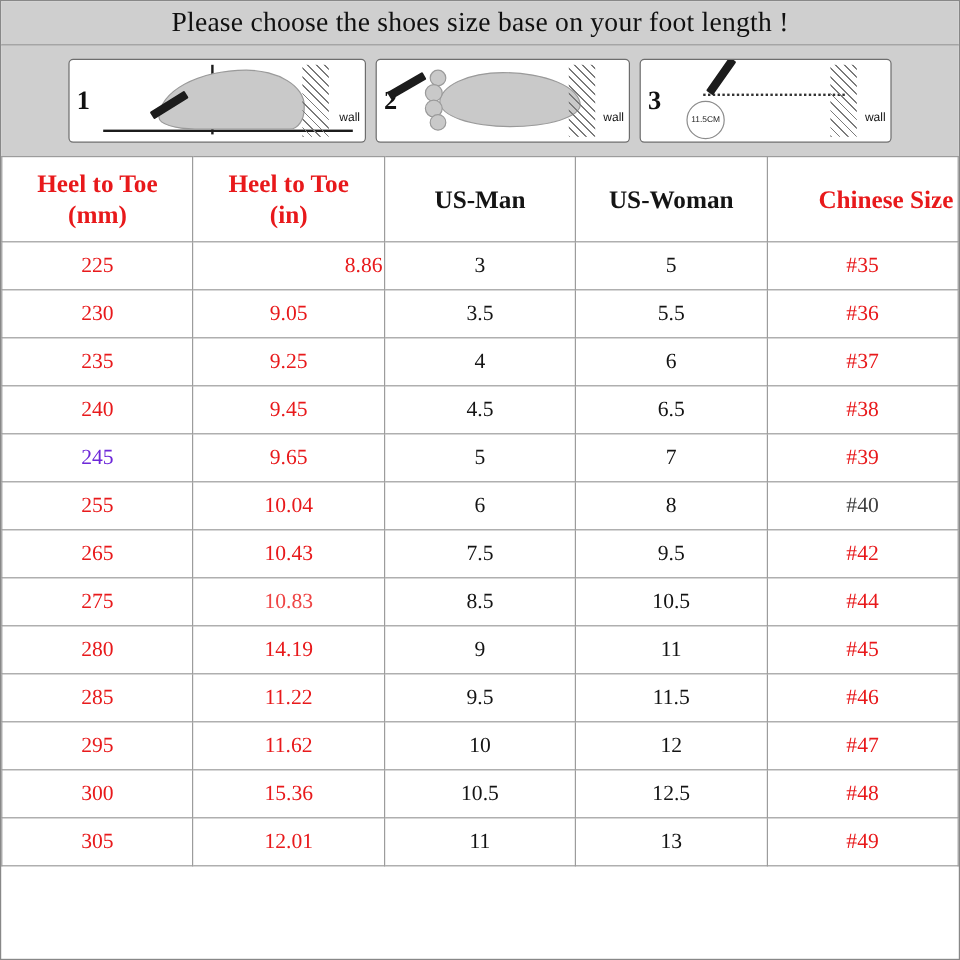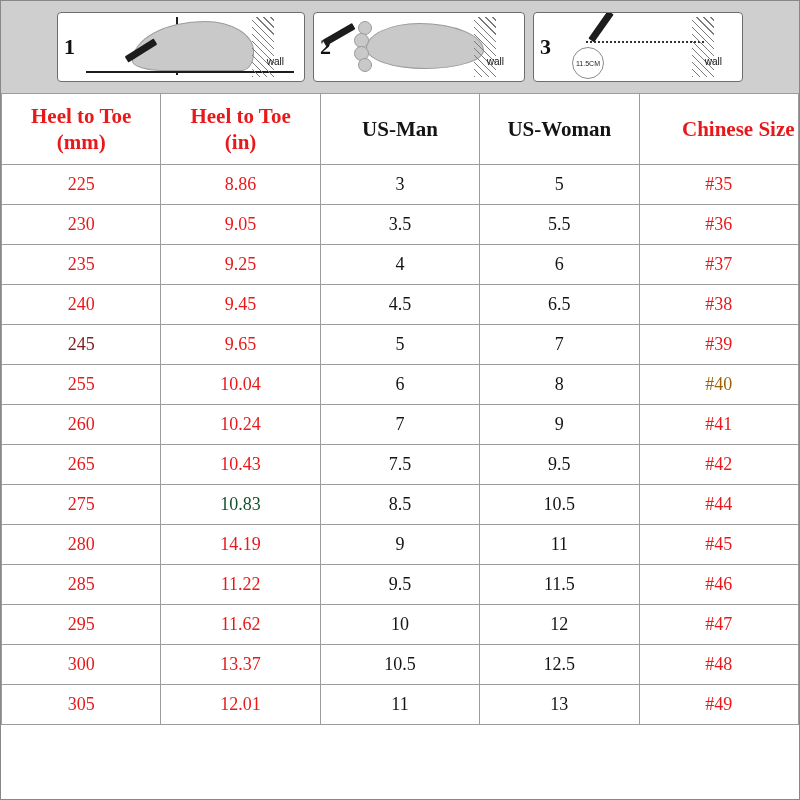--- a/index.html
+++ b/index.html
@@ -191,6 +191,9 @@
 
 <div class="page">
 
+  <div class="banner">
+    <div class="banner-text">Please choose the shoes size base on your foot length !</div>
+  </div>
 
   <div class="diagrams">
 

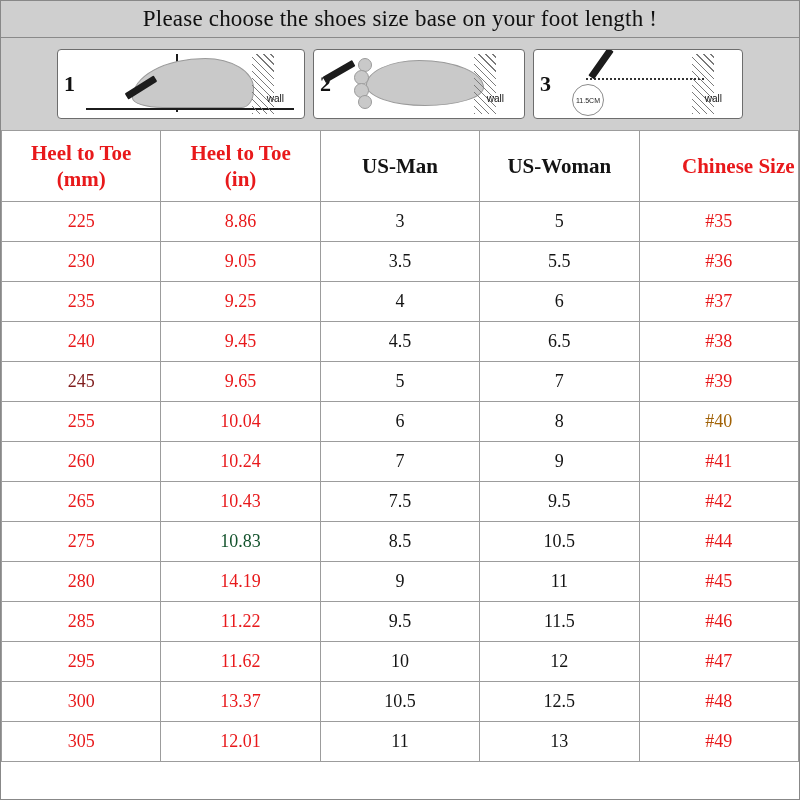--- a/index.html
+++ b/index.html
@@ -75,7 +75,7 @@
   }
   .wall-label {
     position: absolute;
-    right: 20px;
+    right: 4px;
     bottom: 14px;
     font-family: "Liberation Sans", sans-serif;
     font-size: 10px;

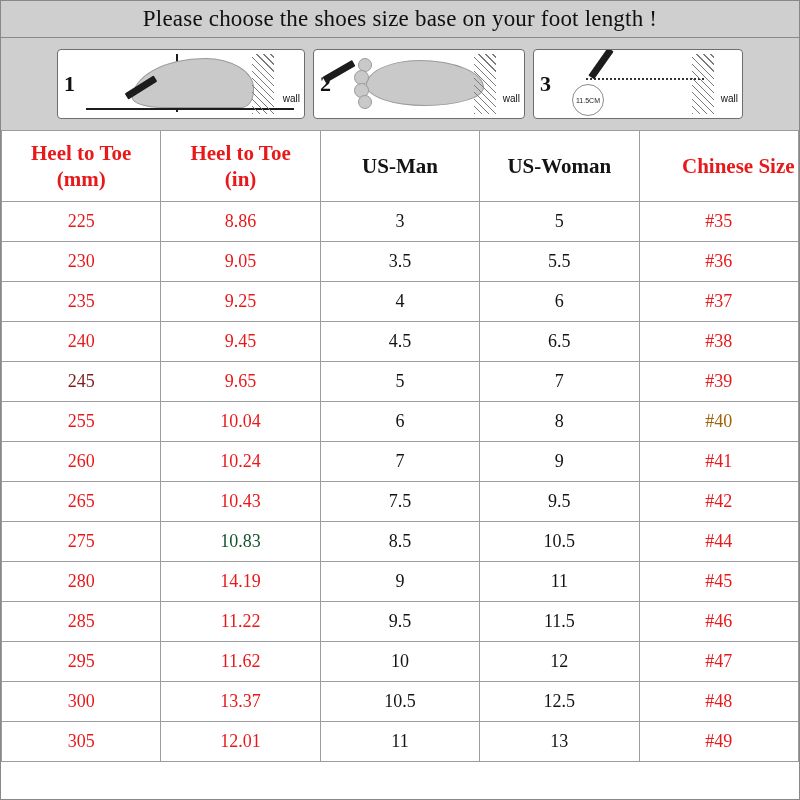--- a/index.html
+++ b/index.html
@@ -255,7 +255,7 @@
     <tbody>
         <tr>
           <td style="color: rgb(232, 25, 27);">225</td>
-          <td style="color: rgb(232, 25, 27);">8.86</td>
+          <td style="color: rgb(232, 25, 27); text-align: right;">8.86</td>
           <td style="color: rgb(20, 20, 20);">3</td>
           <td style="color: rgb(20, 20, 20);">5</td>
           <td style="color: rgb(232, 25, 27);">#35</td>

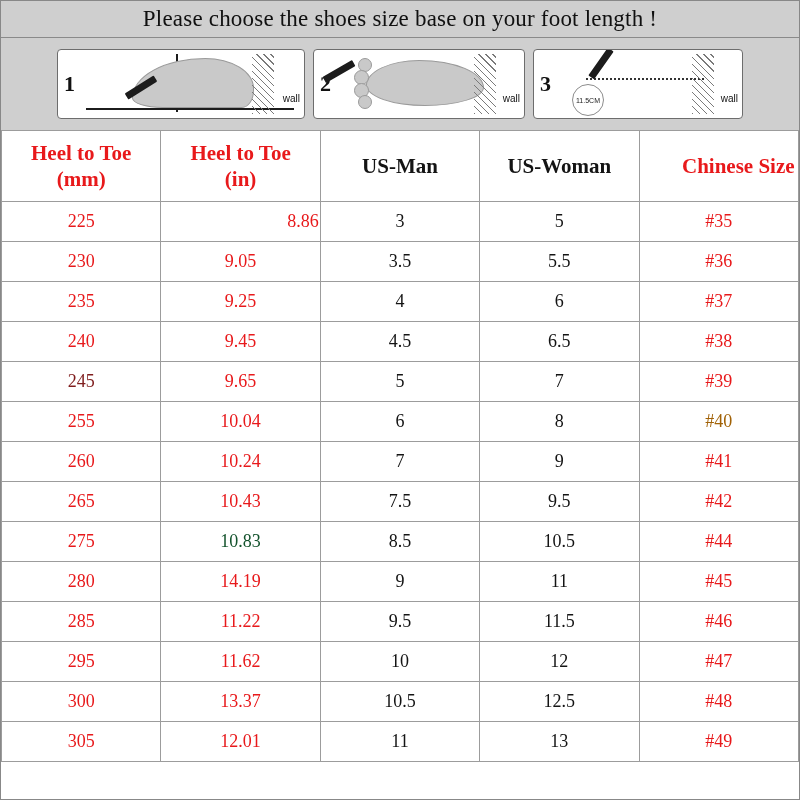--- a/index.html
+++ b/index.html
@@ -282,7 +282,7 @@
           <td style="color: rgb(232, 25, 27);">#38</td>
         </tr>
         <tr>
-          <td style="color: #7f1d1d;">245</td>
+          <td style="color: #6d28d9;">245</td>
           <td style="color: rgb(232, 25, 27);">9.65</td>
           <td style="color: rgb(20, 20, 20);">5</td>
           <td style="color: rgb(20, 20, 20);">7</td>

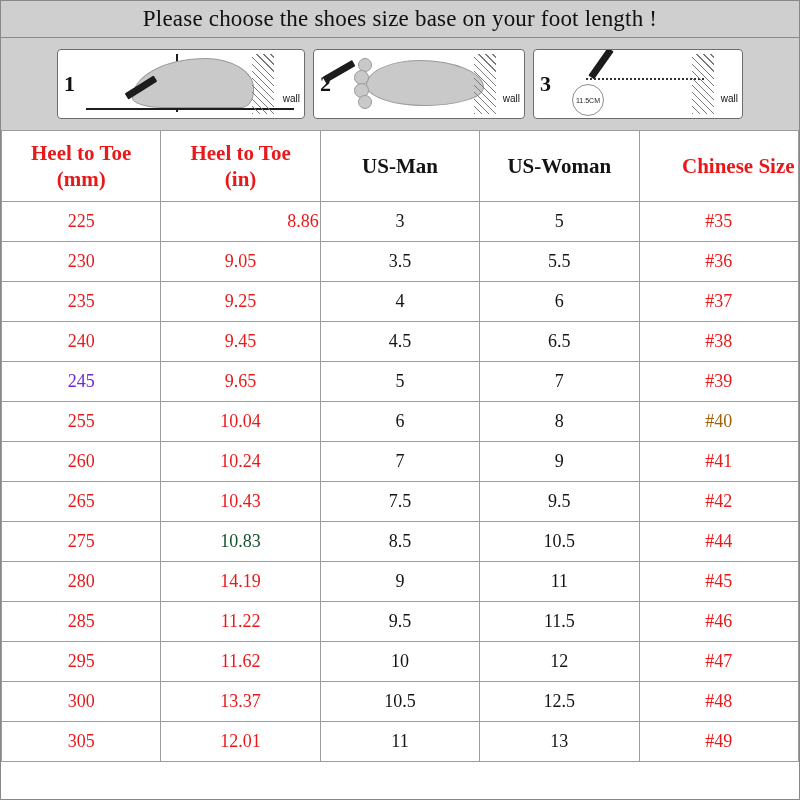--- a/index.html
+++ b/index.html
@@ -293,7 +293,7 @@
           <td style="color: rgb(232, 25, 27);">10.04</td>
           <td style="color: rgb(20, 20, 20);">6</td>
           <td style="color: rgb(20, 20, 20);">8</td>
-          <td style="color: #a16207;">#40</td>
+          <td style="color: #404040;">#40</td>
         </tr>
         <tr>
           <td style="color: rgb(232, 25, 27);">260</td>

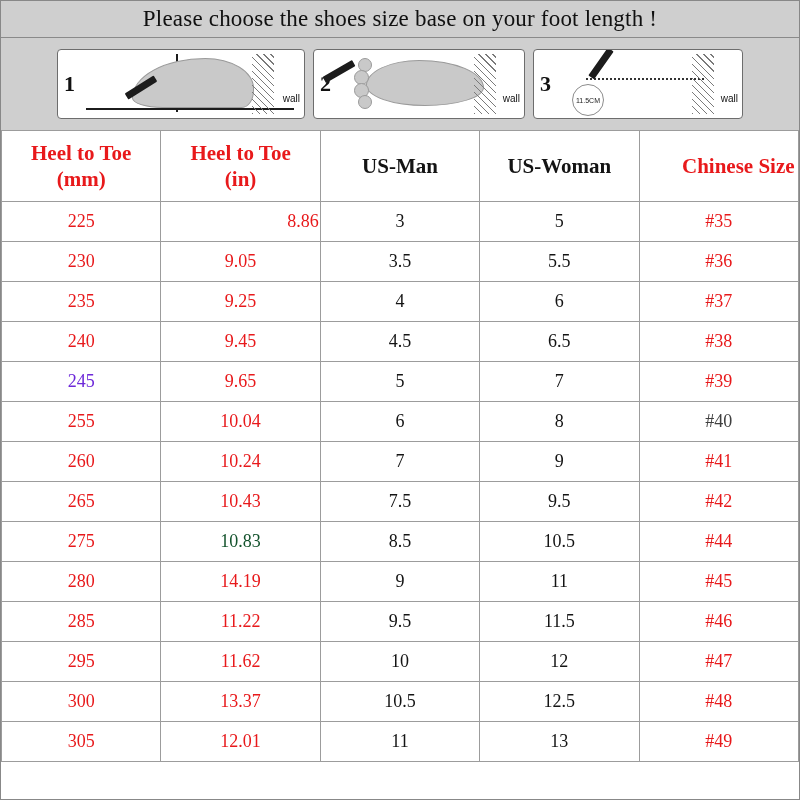--- a/index.html
+++ b/index.html
@@ -296,13 +296,6 @@
           <td style="color: #404040;">#40</td>
         </tr>
         <tr>
-          <td style="color: rgb(232, 25, 27);">260</td>
-          <td style="color: rgb(232, 25, 27);">10.24</td>
-          <td style="color: rgb(20, 20, 20);">7</td>
-          <td style="color: rgb(20, 20, 20);">9</td>
-          <td style="color: rgb(232, 25, 27);">#41</td>
-        </tr>
-        <tr>
           <td style="color: rgb(232, 25, 27);">265</td>
           <td style="color: rgb(232, 25, 27);">10.43</td>
           <td style="color: rgb(20, 20, 20);">7.5</td>

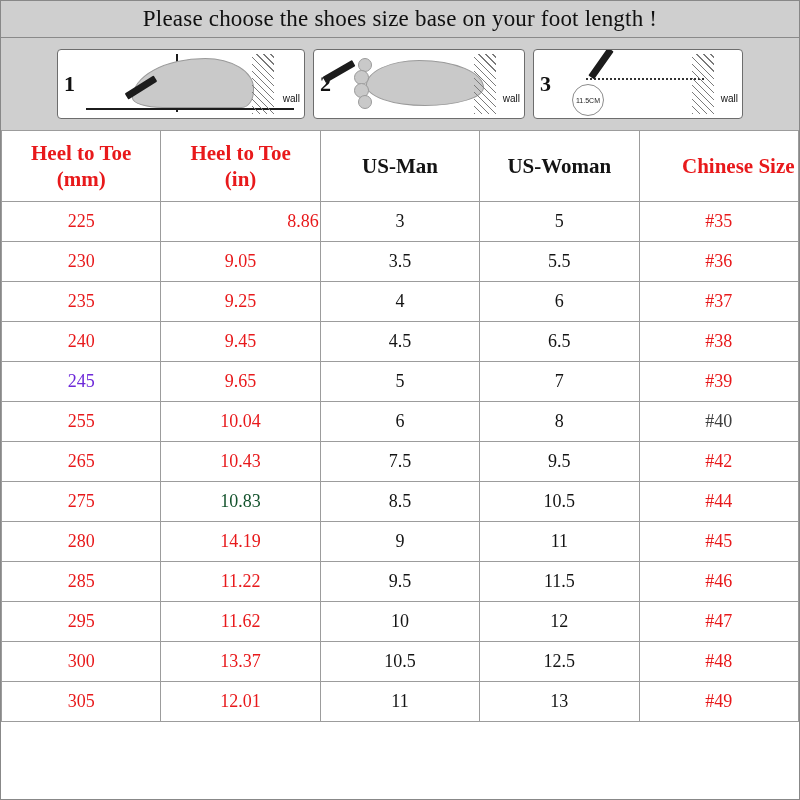--- a/index.html
+++ b/index.html
@@ -304,7 +304,7 @@
         </tr>
         <tr>
           <td style="color: rgb(232, 25, 27);">275</td>
-          <td style="color: #14532d;">10.83</td>
+          <td style="color: #ef4444;">10.83</td>
           <td style="color: rgb(20, 20, 20);">8.5</td>
           <td style="color: rgb(20, 20, 20);">10.5</td>
           <td style="color: rgb(232, 25, 27);">#44</td>

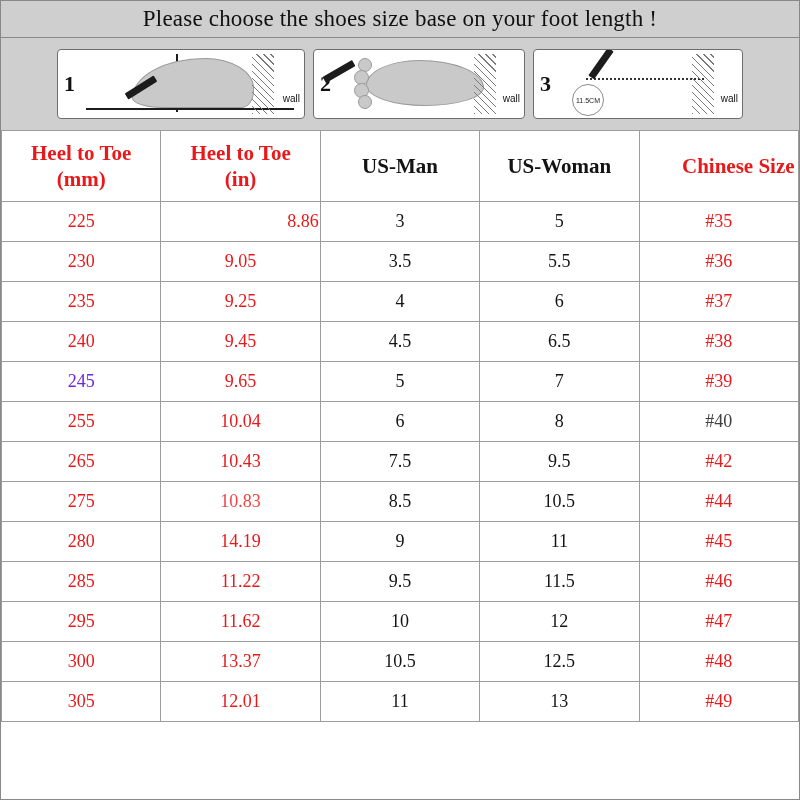--- a/index.html
+++ b/index.html
@@ -332,7 +332,7 @@
         </tr>
         <tr>
           <td style="color: rgb(232, 25, 27);">300</td>
-          <td style="color: rgb(232, 25, 27);">13.37</td>
+          <td style="color: rgb(232, 25, 27);">15.36</td>
           <td style="color: rgb(20, 20, 20);">10.5</td>
           <td style="color: rgb(20, 20, 20);">12.5</td>
           <td style="color: rgb(232, 25, 27);">#48</td>

